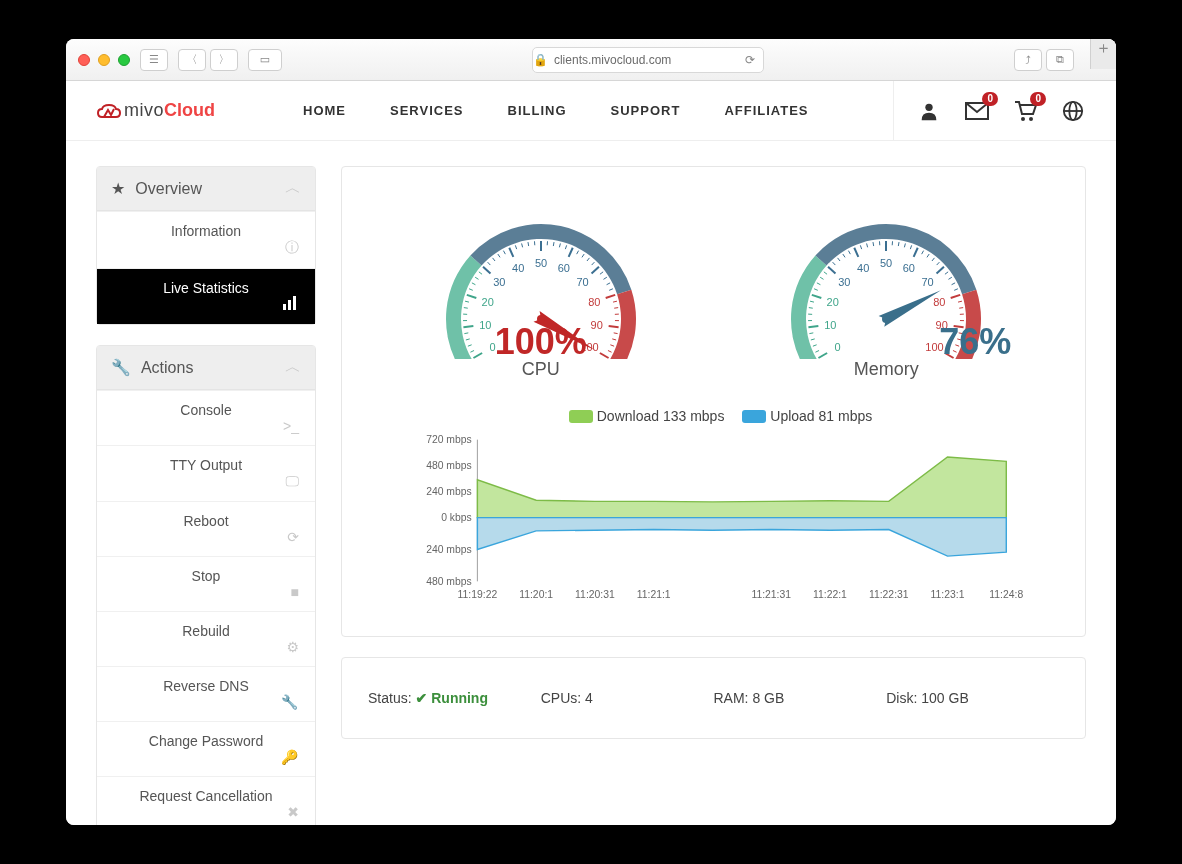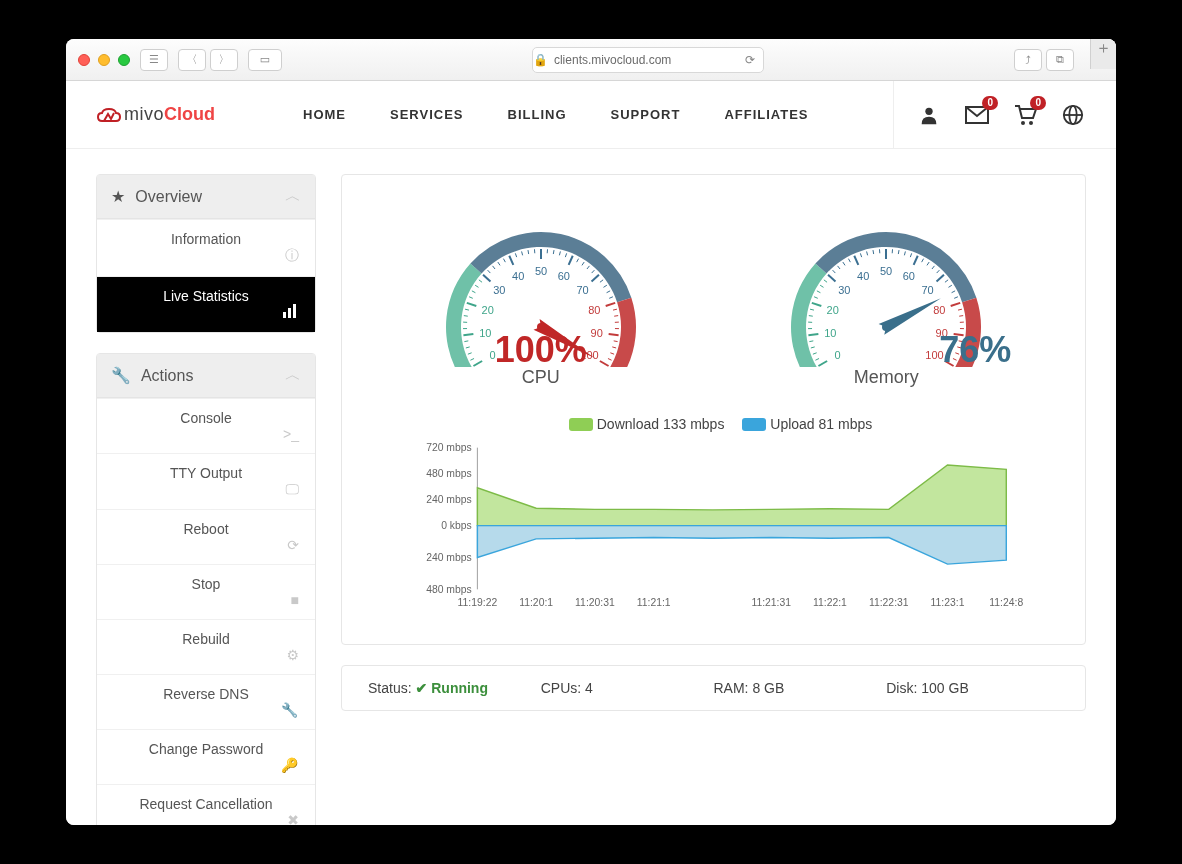--- a/index.html
+++ b/index.html
@@ -18,7 +18,7 @@
   .spacer{flex:1;}
   .plus{ width:26px;height:26px; background:#eaeaea; border-left:1px solid #d0d0d0; display:flex;align-items:center;justify-content:center;color:#888; margin:-12px -12px -12px 6px; align-self:stretch; height:42px;}
   .page{ flex:1; overflow:auto; background:#fff;}
-  .topnav{ height:68px; border-bottom:1px solid #eee; display:flex; align-items:center; padding:0 30px; gap:30px;}
+  .topnav{ height:60px; border-bottom:1px solid #eee; display:flex; align-items:center; padding:0 30px; gap:30px;}
   .logo{ display:flex; align-items:flex-end; }
   .logo .mivo{font-weight:400;color:#444;font-size:18px;letter-spacing:.5px;} .logo .cloud{color:#ef4444;font-weight:700;font-size:18px;}
   .logo-mark{ width:26px;height:18px; margin-right:2px; position:relative;}

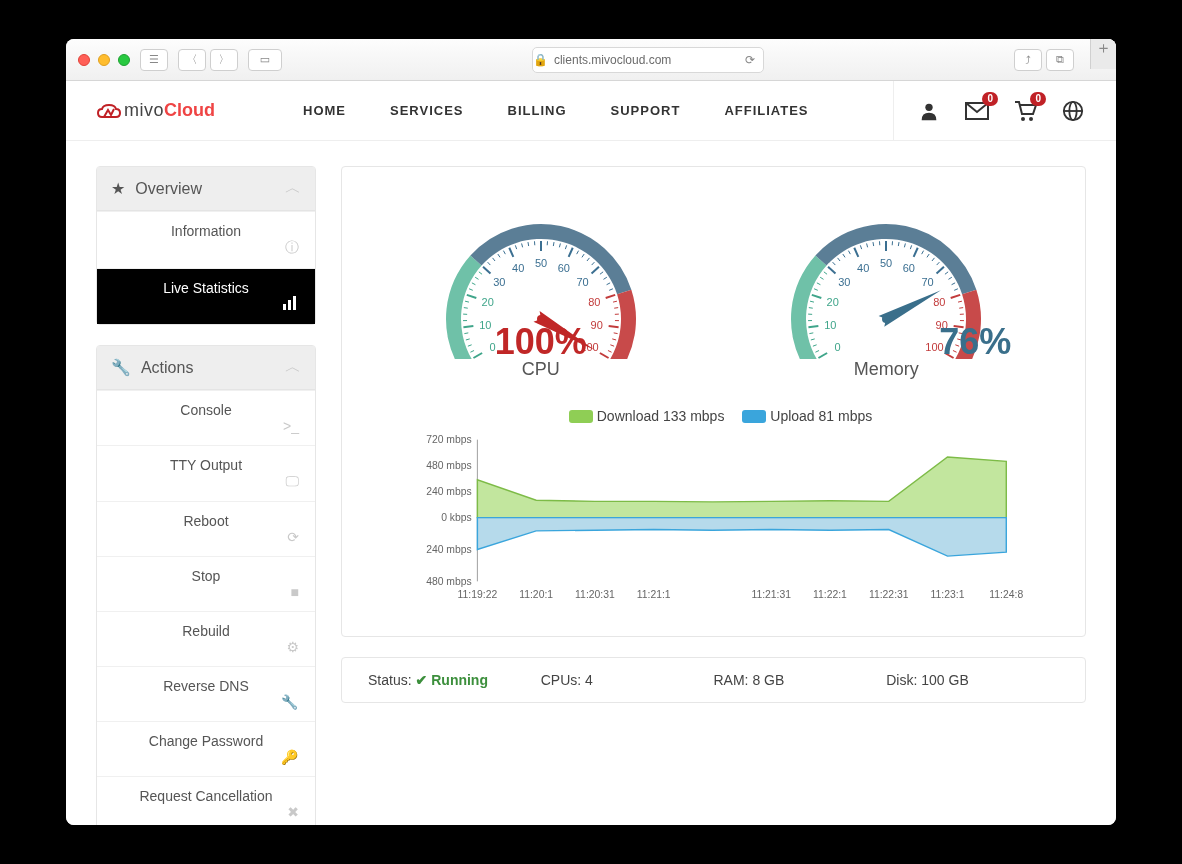--- a/index.html
+++ b/index.html
@@ -52,7 +52,7 @@
   .netchart svg{width:100%;height:170px;}
   .ytick{ font-size:11px; fill:#666; text-anchor:end;}
   .xtick{ font-size:11px; fill:#666; text-anchor:middle;}
-  .statusbar{ background:#fff; border:1px solid #e6e6e6; border-radius:4px; padding:14px 26px; margin-top:20px; display:flex; font-size:14px; color:#444;}
+  .statusbar{ background:#fff; border:1px solid #e6e6e6; border-radius:4px; padding:32px 26px; margin-top:20px; display:flex; font-size:14px; color:#444;}
   .statusbar > div{flex:1;}
   .statusbar .running{color:#3c8f3c;font-weight:700;}
   .check{color:#3c8f3c;margin-right:4px;font-weight:700;}

